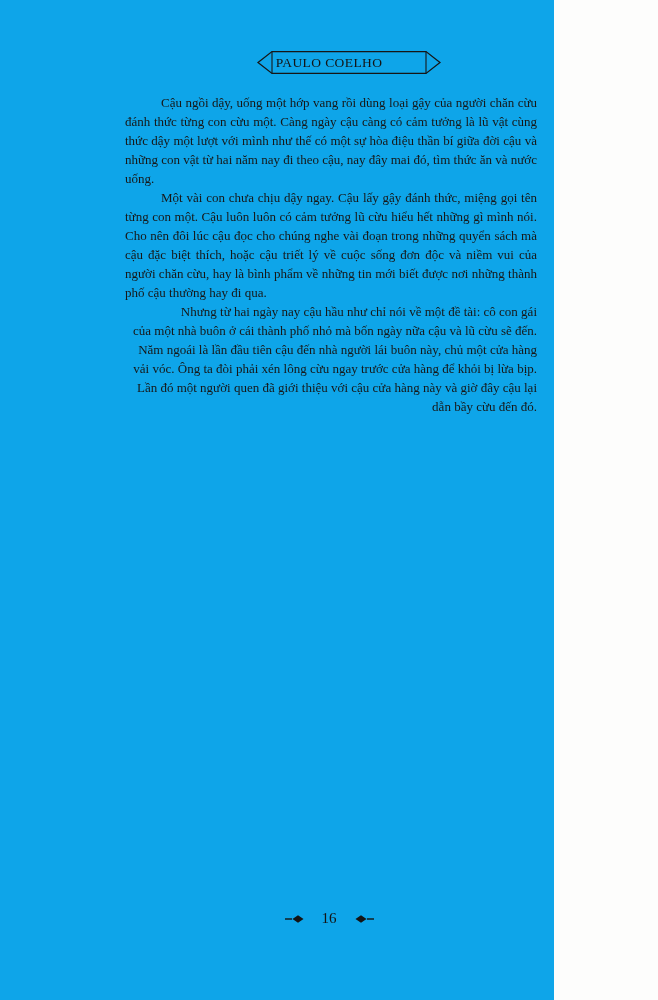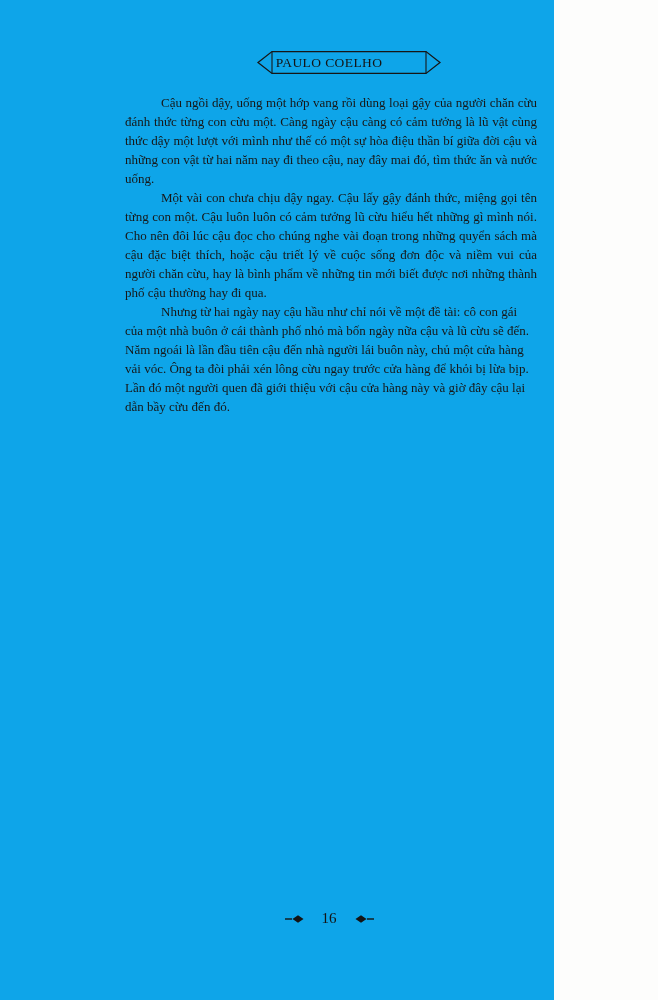--- a/index.html
+++ b/index.html
@@ -81,7 +81,7 @@
     margin-top: 0;
   }
   .para:last-child {
-    text-align: left;
+    text-align: right;
   }
 
   

